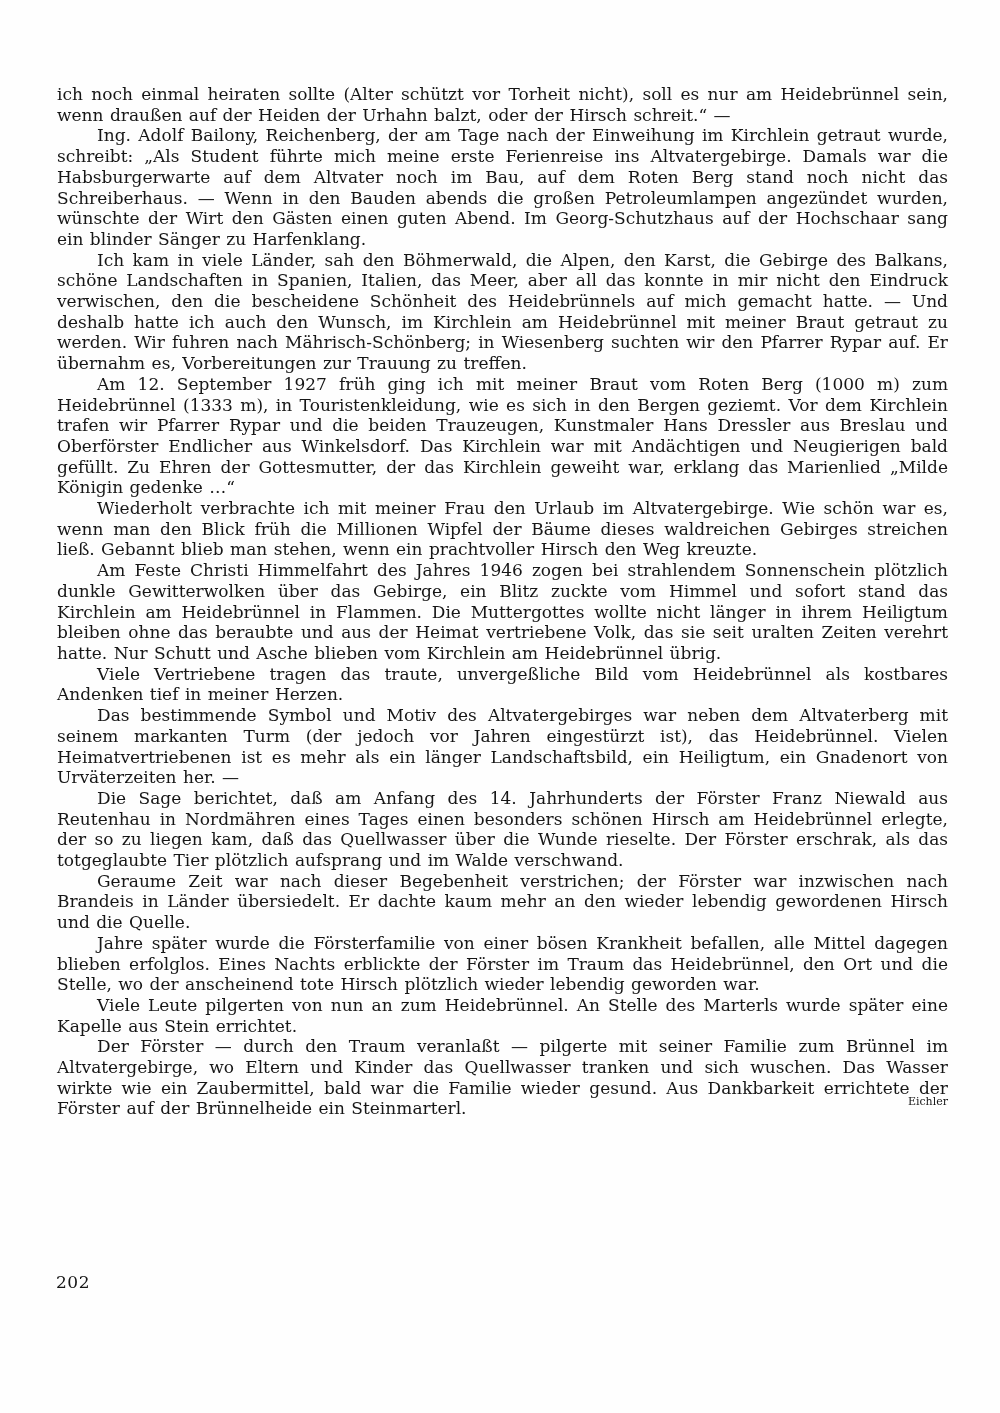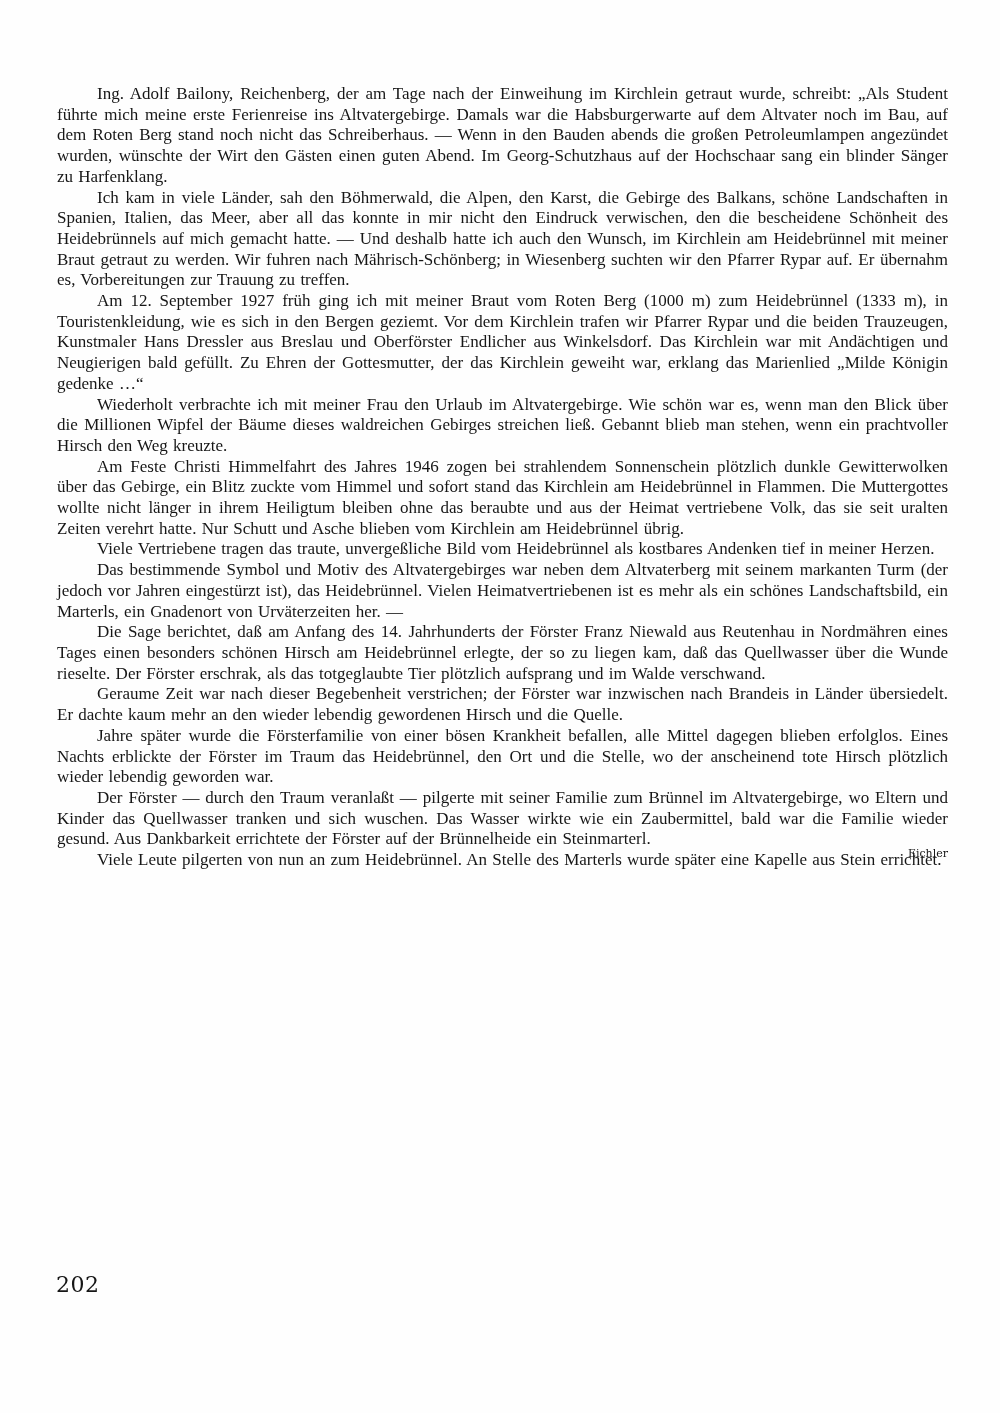--- a/index.html
+++ b/index.html
@@ -57,6 +57,7 @@
 
 <div class="page">
   <div class="text-block">
+    <p>ich noch einmal heiraten sollte (Alter schützt vor Torheit nicht), soll es nur am Heidebrünnel sein, wenn draußen auf der Heiden der Urhahn balzt, oder der Hirsch schreit.“ —</p>
     <p class="indent">Ing. Adolf Bailony, Reichenberg, der am Tage nach der Einweihung im Kirchlein getraut wurde, schreibt: „Als Student führte mich meine erste Ferienreise ins Altvatergebirge. Damals war die Habsburgerwarte auf dem Altvater noch im Bau, auf dem Roten Berg stand noch nicht das Schreiberhaus. — Wenn in den Bauden abends die großen Petroleumlampen angezündet wurden, wünschte der Wirt den Gästen einen guten Abend. Im Georg-Schutzhaus auf der Hochschaar sang ein blinder Sänger zu Harfenklang.</p>
     <p class="indent">Ich kam in viele Länder, sah den Böhmerwald, die Alpen, den Karst, die Gebirge des Balkans, schöne Landschaften in Spanien, Italien, das Meer, aber all das konnte in mir nicht den Eindruck verwischen, den die bescheidene Schönheit des Heidebrünnels auf mich gemacht hatte. — Und deshalb hatte ich auch den Wunsch, im Kirchlein am Heidebrünnel mit meiner Braut getraut zu werden. Wir fuhren nach Mährisch-Schönberg; in Wiesenberg suchten wir den Pfarrer Rypar auf. Er übernahm es, Vorbereitungen zur Trauung zu treffen.</p>
     <p class="indent">Am 12. September 1927 früh ging ich mit meiner Braut vom Roten Berg (1000 m) zum Heidebrünnel (1333 m), in Touristenkleidung, wie es sich in den Bergen geziemt. Vor dem Kirchlein trafen wir Pfarrer Rypar und die beiden Trauzeugen, Kunstmaler Hans Dressler aus Breslau und Oberförster Endlicher aus Winkelsdorf. Das Kirchlein war mit Andächtigen und Neugierigen bald gefüllt. Zu Ehren der Gottesmutter, der das Kirchlein geweiht war, erklang das Marienlied „Milde Königin gedenke …“</p>

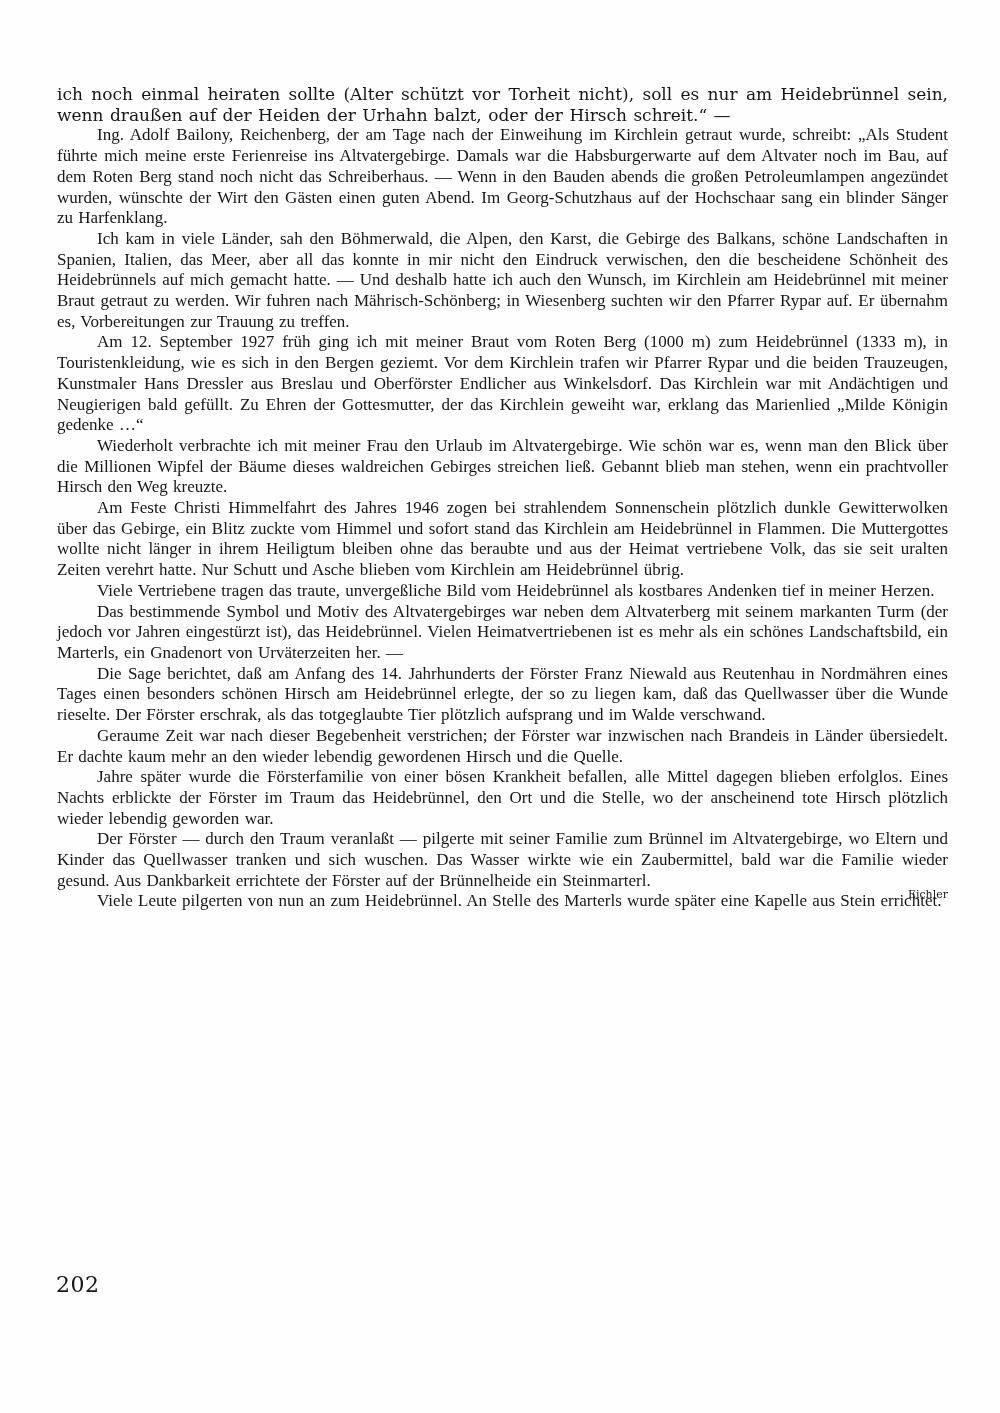--- a/index.html
+++ b/index.html
@@ -34,7 +34,6 @@
   }
   .text-block p.indent {
     text-indent: 40px;
-    font-family: Liberation Serif, serif;
   }
   .signature {
     text-align: right;

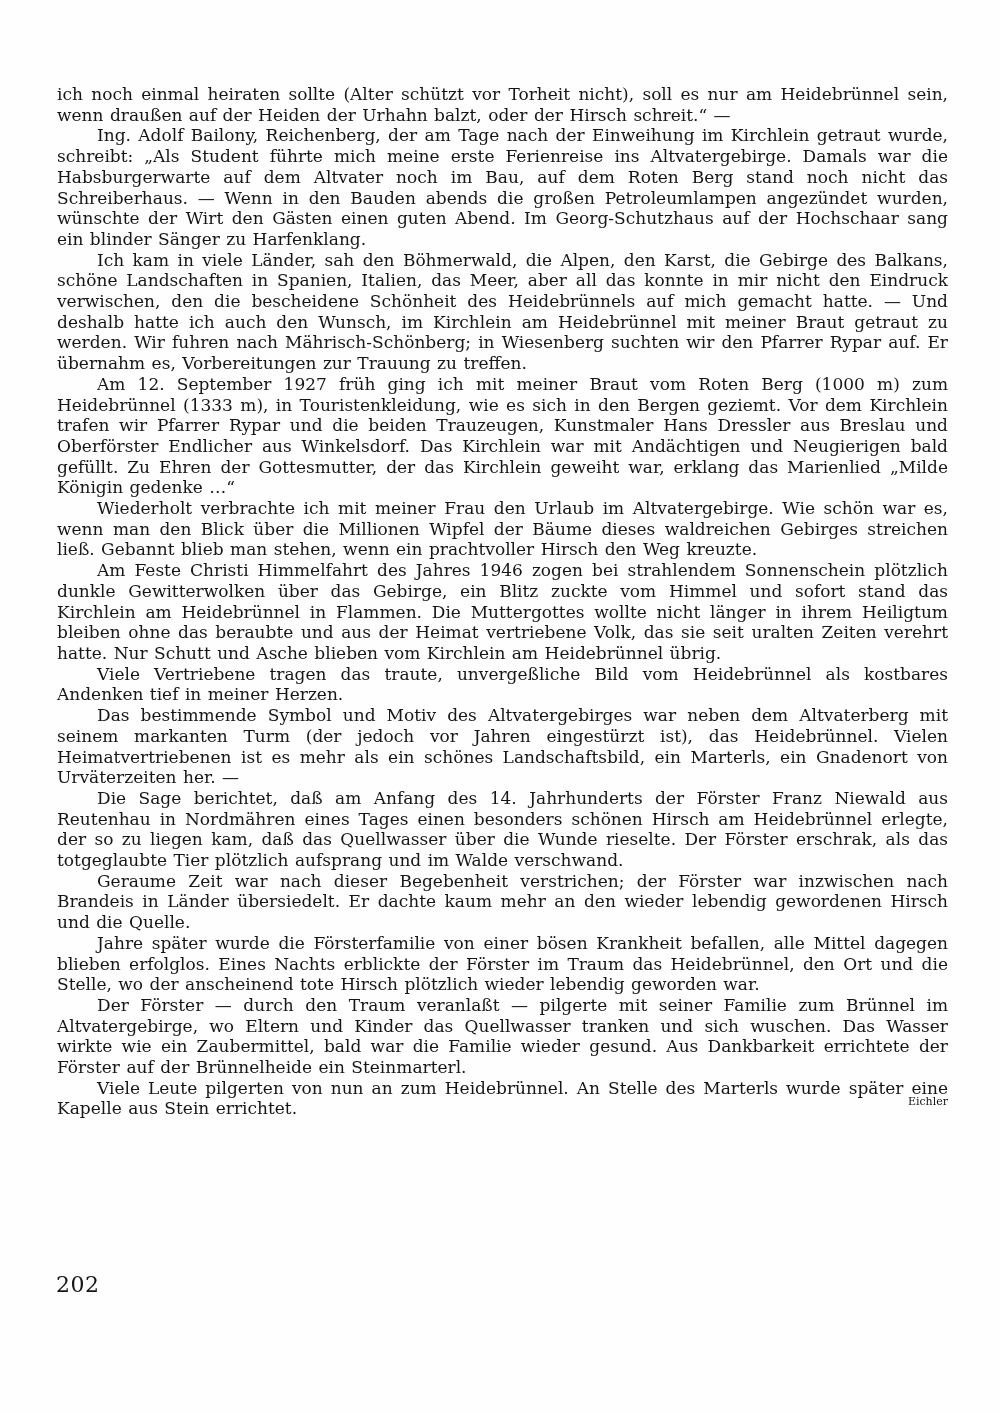--- a/index.html
+++ b/index.html
@@ -60,7 +60,7 @@
     <p class="indent">Ing. Adolf Bailony, Reichenberg, der am Tage nach der Einweihung im Kirchlein getraut wurde, schreibt: „Als Student führte mich meine erste Ferienreise ins Altvatergebirge. Damals war die Habsburgerwarte auf dem Altvater noch im Bau, auf dem Roten Berg stand noch nicht das Schreiberhaus. — Wenn in den Bauden abends die großen Petroleumlampen angezündet wurden, wünschte der Wirt den Gästen einen guten Abend. Im Georg-Schutzhaus auf der Hochschaar sang ein blinder Sänger zu Harfenklang.</p>
     <p class="indent">Ich kam in viele Länder, sah den Böhmerwald, die Alpen, den Karst, die Gebirge des Balkans, schöne Landschaften in Spanien, Italien, das Meer, aber all das konnte in mir nicht den Eindruck verwischen, den die bescheidene Schönheit des Heidebrünnels auf mich gemacht hatte. — Und deshalb hatte ich auch den Wunsch, im Kirchlein am Heidebrünnel mit meiner Braut getraut zu werden. Wir fuhren nach Mährisch-Schönberg; in Wiesenberg suchten wir den Pfarrer Rypar auf. Er übernahm es, Vorbereitungen zur Trauung zu treffen.</p>
     <p class="indent">Am 12. September 1927 früh ging ich mit meiner Braut vom Roten Berg (1000 m) zum Heidebrünnel (1333 m), in Touristenkleidung, wie es sich in den Bergen geziemt. Vor dem Kirchlein trafen wir Pfarrer Rypar und die beiden Trauzeugen, Kunstmaler Hans Dressler aus Breslau und Oberförster Endlicher aus Winkelsdorf. Das Kirchlein war mit Andächtigen und Neugierigen bald gefüllt. Zu Ehren der Gottesmutter, der das Kirchlein geweiht war, erklang das Marienlied „Milde Königin gedenke …“</p>
-    <p class="indent">Wiederholt verbrachte ich mit meiner Frau den Urlaub im Altvatergebirge. Wie schön war es, wenn man den Blick über die Millionen Wipfel der Bäume dieses waldreichen Gebirges streichen ließ. Gebannt blieb man stehen, wenn ein prachtvoller Hirsch den Weg kreuzte.</p>
+    <p class="indent">Wiederholt verbrachte ich mit meiner Frau den Urlaub im Altvatergebirge. Wie schön war es, wenn man den Blick früh die Millionen Wipfel der Bäume dieses waldreichen Gebirges streichen ließ. Gebannt blieb man stehen, wenn ein prachtvoller Hirsch den Weg kreuzte.</p>
     <p class="indent">Am Feste Christi Himmelfahrt des Jahres 1946 zogen bei strahlendem Sonnenschein plötzlich dunkle Gewitterwolken über das Gebirge, ein Blitz zuckte vom Himmel und sofort stand das Kirchlein am Heidebrünnel in Flammen. Die Muttergottes wollte nicht länger in ihrem Heiligtum bleiben ohne das beraubte und aus der Heimat vertriebene Volk, das sie seit uralten Zeiten verehrt hatte. Nur Schutt und Asche blieben vom Kirchlein am Heidebrünnel übrig.</p>
     <p class="indent">Viele Vertriebene tragen das traute, unvergeßliche Bild vom Heidebrünnel als kostbares Andenken tief in meiner Herzen.</p>
     <p class="indent">Das bestimmende Symbol und Motiv des Altvatergebirges war neben dem Altvaterberg mit seinem markanten Turm (der jedoch vor Jahren eingestürzt ist), das Heidebrünnel. Vielen Heimatvertriebenen ist es mehr als ein schönes Landschaftsbild, ein Marterls, ein Gnadenort von Urväterzeiten her. —</p>

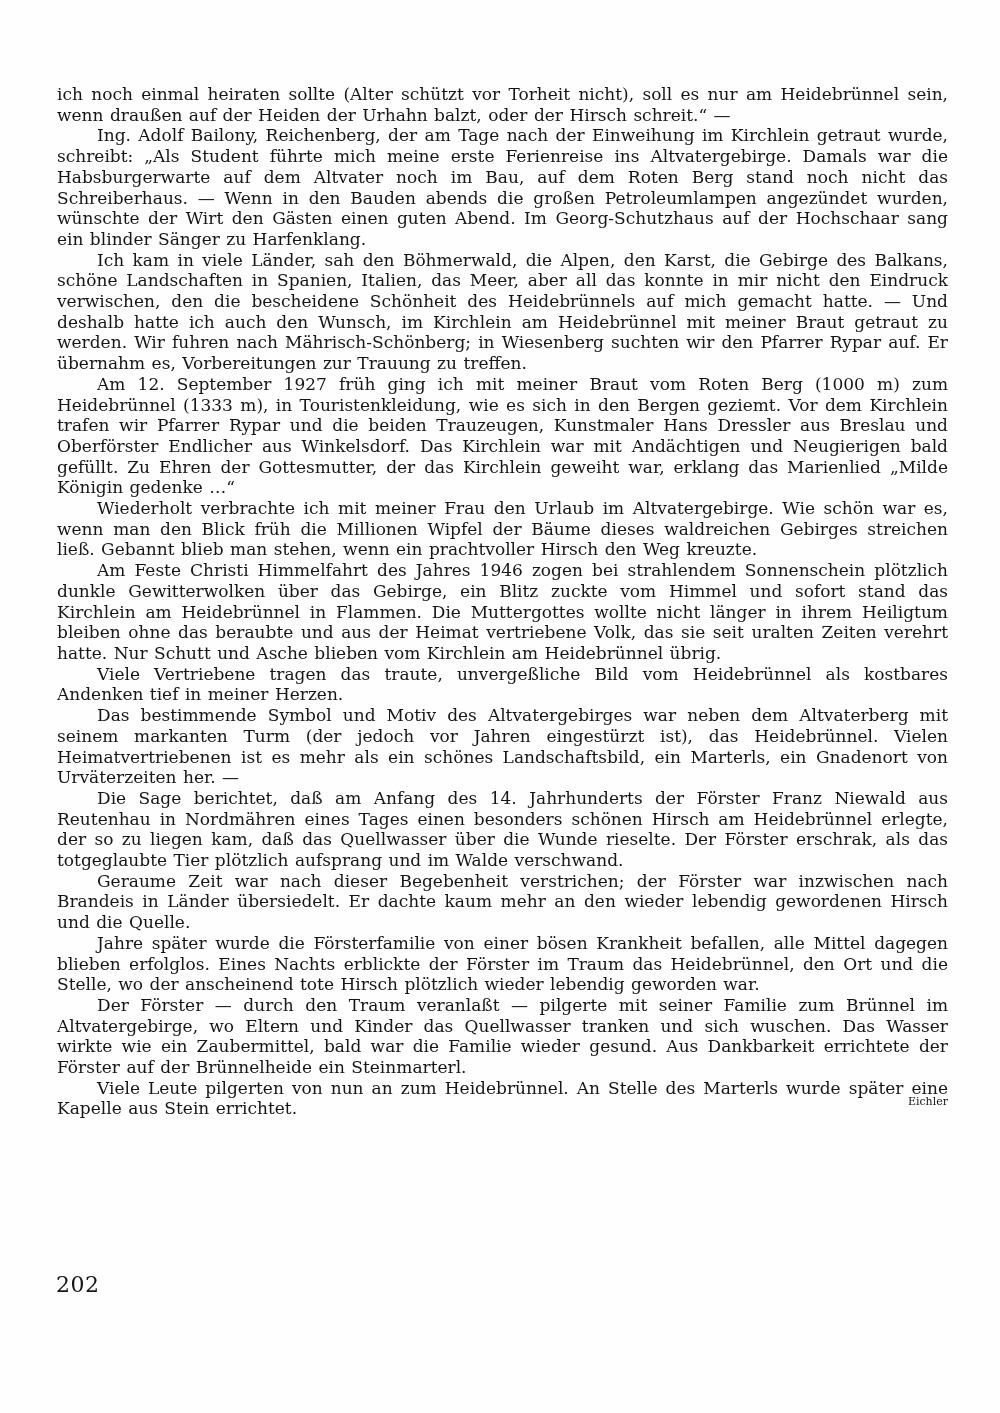--- a/index.html
+++ b/index.html
@@ -63,7 +63,7 @@
     <p class="indent">Wiederholt verbrachte ich mit meiner Frau den Urlaub im Altvatergebirge. Wie schön war es, wenn man den Blick früh die Millionen Wipfel der Bäume dieses waldreichen Gebirges streichen ließ. Gebannt blieb man stehen, wenn ein prachtvoller Hirsch den Weg kreuzte.</p>
     <p class="indent">Am Feste Christi Himmelfahrt des Jahres 1946 zogen bei strahlendem Sonnenschein plötzlich dunkle Gewitterwolken über das Gebirge, ein Blitz zuckte vom Himmel und sofort stand das Kirchlein am Heidebrünnel in Flammen. Die Muttergottes wollte nicht länger in ihrem Heiligtum bleiben ohne das beraubte und aus der Heimat vertriebene Volk, das sie seit uralten Zeiten verehrt hatte. Nur Schutt und Asche blieben vom Kirchlein am Heidebrünnel übrig.</p>
     <p class="indent">Viele Vertriebene tragen das traute, unvergeßliche Bild vom Heidebrünnel als kostbares Andenken tief in meiner Herzen.</p>
-    <p class="indent">Das bestimmende Symbol und Motiv des Altvatergebirges war neben dem Altvaterberg mit seinem markanten Turm (der jedoch vor Jahren eingestürzt ist), das Heidebrünnel. Vielen Heimatvertriebenen ist es mehr als ein schönes Landschaftsbild, ein Marterls, ein Gnadenort von Urväterzeiten her. —</p>
+    <p class="indent">Das bestimmende Symbol und Motiv des Altvatergebirges war neben dem Altvaterberg mit seinem markanten Turm (der jedoch vor Jahren eingestürzt ist), das Heidebrünnel. Vielen Heimatvertriebenen ist es mehr als ein länger Landschaftsbild, ein Heiligtum, ein Gnadenort von Urväterzeiten her. —</p>
     <p class="indent">Die Sage berichtet, daß am Anfang des 14. Jahrhunderts der Förster Franz Niewald aus Reutenhau in Nordmähren eines Tages einen besonders schönen Hirsch am Heidebrünnel erlegte, der so zu liegen kam, daß das Quellwasser über die Wunde rieselte. Der Förster erschrak, als das totgeglaubte Tier plötzlich aufsprang und im Walde verschwand.</p>
     <p class="indent">Geraume Zeit war nach dieser Begebenheit verstrichen; der Förster war inzwischen nach Brandeis in Länder übersiedelt. Er dachte kaum mehr an den wieder lebendig gewordenen Hirsch und die Quelle.</p>
     <p class="indent">Jahre später wurde die Försterfamilie von einer bösen Krankheit befallen, alle Mittel dagegen blieben erfolglos. Eines Nachts erblickte der Förster im Traum das Heidebrünnel, den Ort und die Stelle, wo der anscheinend tote Hirsch plötzlich wieder lebendig geworden war.</p>

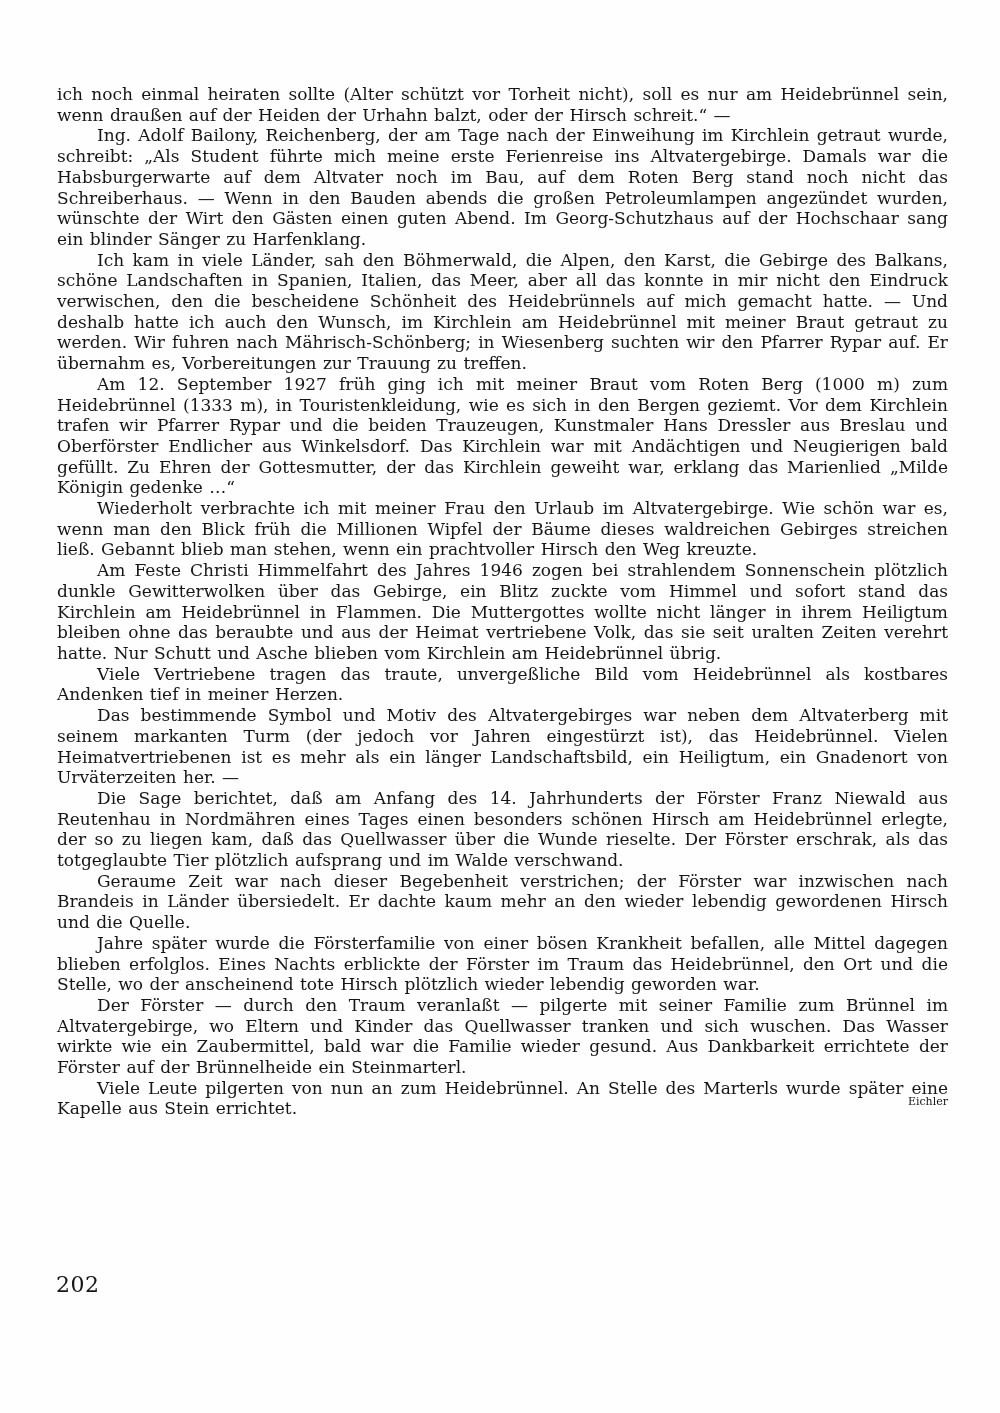--- a/index.html
+++ b/index.html
@@ -67,8 +67,8 @@
     <p class="indent">Die Sage berichtet, daß am Anfang des 14. Jahrhunderts der Förster Franz Niewald aus Reutenhau in Nordmähren eines Tages einen besonders schönen Hirsch am Heidebrünnel erlegte, der so zu liegen kam, daß das Quellwasser über die Wunde rieselte. Der Förster erschrak, als das totgeglaubte Tier plötzlich aufsprang und im Walde verschwand.</p>
     <p class="indent">Geraume Zeit war nach dieser Begebenheit verstrichen; der Förster war inzwischen nach Brandeis in Länder übersiedelt. Er dachte kaum mehr an den wieder lebendig gewordenen Hirsch und die Quelle.</p>
     <p class="indent">Jahre später wurde die Försterfamilie von einer bösen Krankheit befallen, alle Mittel dagegen blieben erfolglos. Eines Nachts erblickte der Förster im Traum das Heidebrünnel, den Ort und die Stelle, wo der anscheinend tote Hirsch plötzlich wieder lebendig geworden war.</p>
+    <p class="indent">Viele Leute pilgerten von nun an zum Heidebrünnel. An Stelle des Marterls wurde später eine Kapelle aus Stein errichtet.</p>
     <p class="indent">Der Förster — durch den Traum veranlaßt — pilgerte mit seiner Familie zum Brünnel im Altvatergebirge, wo Eltern und Kinder das Quellwasser tranken und sich wuschen. Das Wasser wirkte wie ein Zaubermittel, bald war die Familie wieder gesund. Aus Dankbarkeit errichtete der Förster auf der Brünnelheide ein Steinmarterl.</p>
-    <p class="indent">Viele Leute pilgerten von nun an zum Heidebrünnel. An Stelle des Marterls wurde später eine Kapelle aus Stein errichtet.</p>
     <div class="signature">Eichler</div>
   </div>
   <div class="page-number">202</div>

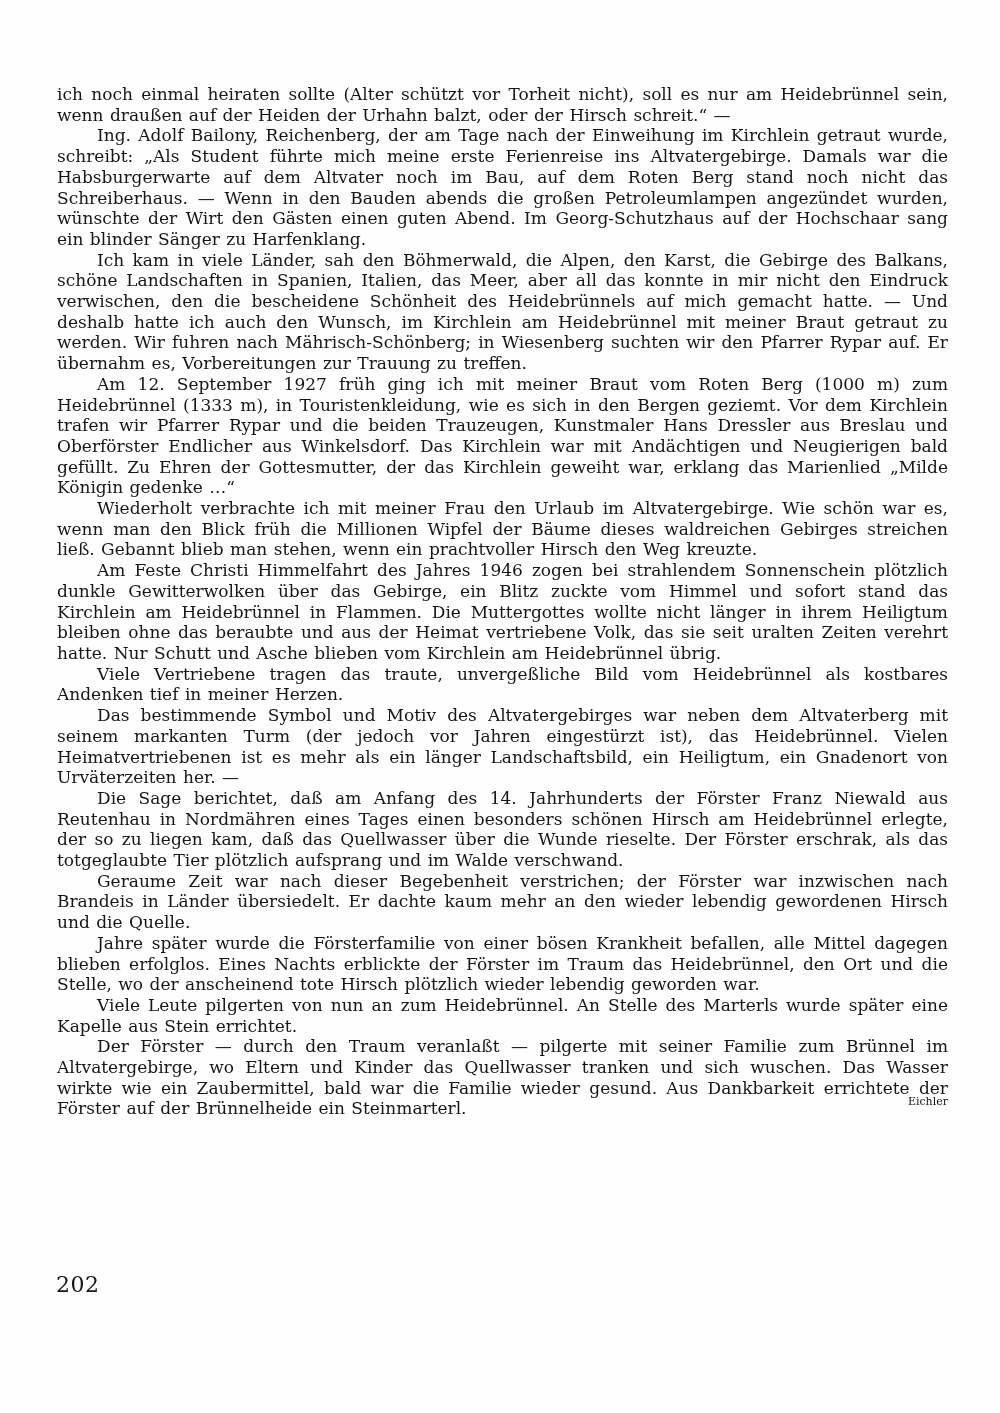--- a/index.html
+++ b/index.html
@@ -47,7 +47,7 @@
     position: absolute;
     left: 56px;
     top: 1272px;
-    font-size: 22px;
+    font-size: 17px;
     letter-spacing: 0.5px;
   }
 </style>

